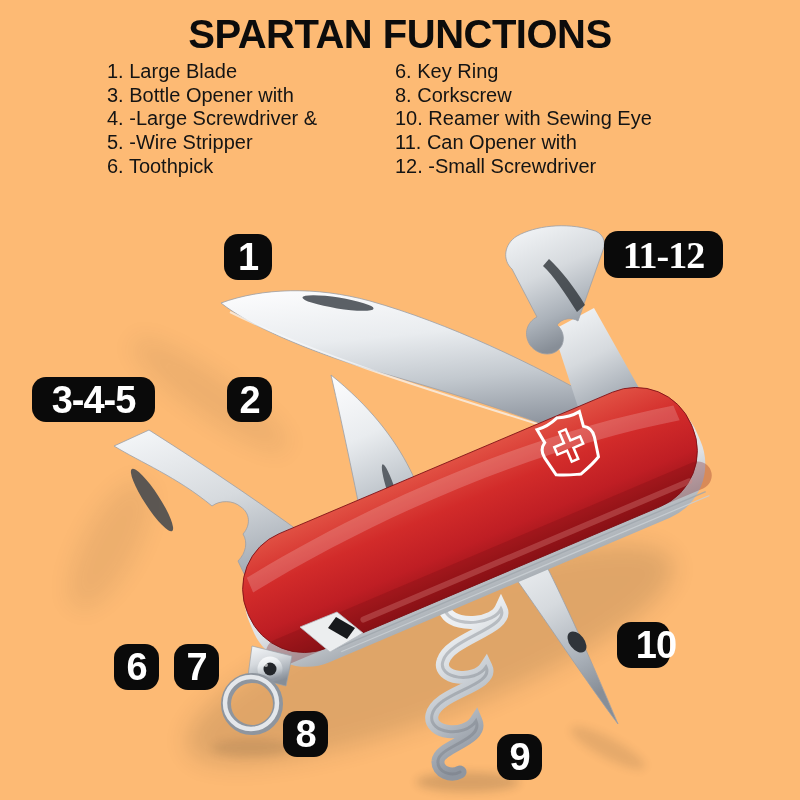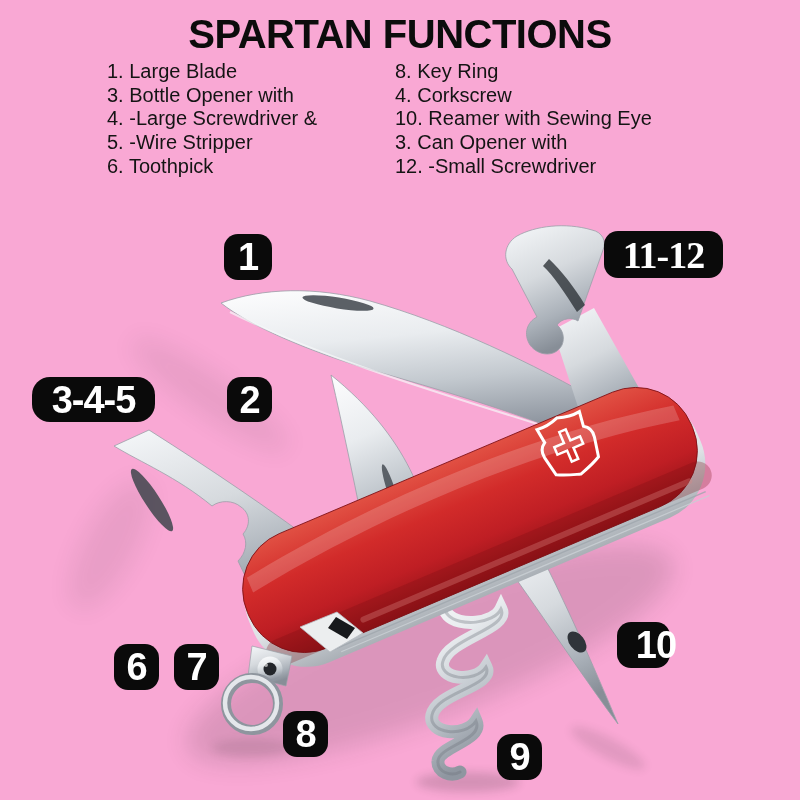--- a/index.html
+++ b/index.html
@@ -3,7 +3,7 @@
 <meta charset="utf-8">
 <style>
   html,body{margin:0;padding:0;background:#ffffff;}
-  .stage{position:relative;width:800px;height:800px;background:#f9a8d4;overflow:hidden;
+  .stage{position:relative;width:800px;height:800px;background:#fdba74;overflow:hidden;
          font-family:"Liberation Sans",sans-serif;}
   .title{position:absolute;top:12px;left:0;width:800px;text-align:center;
          font-size:40px;font-weight:700;letter-spacing:-0.5px;color:#0c0c0c;white-space:nowrap;}

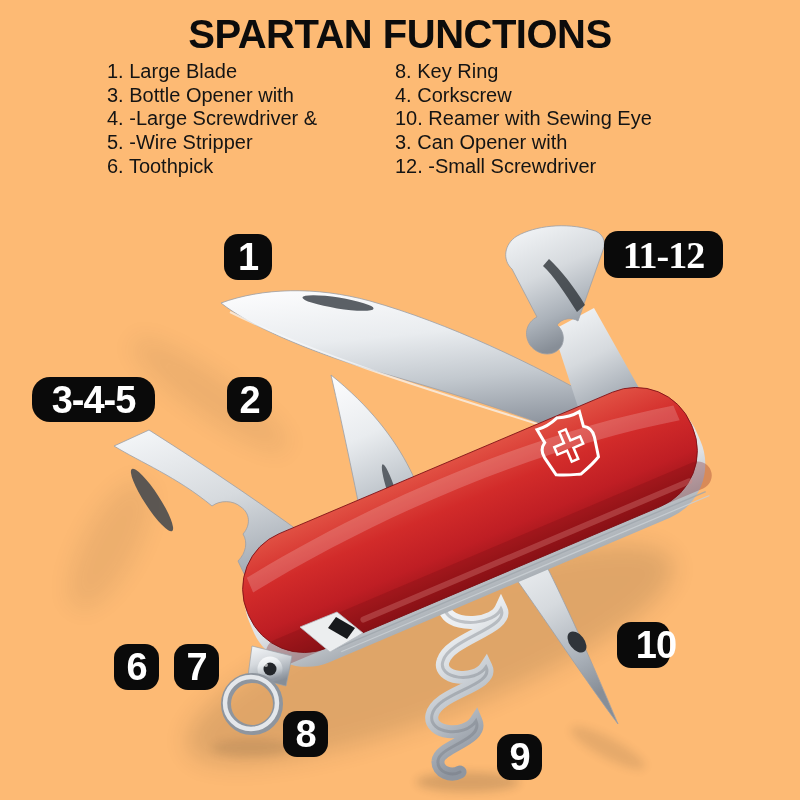--- a/index.html
+++ b/index.html
@@ -158,7 +158,7 @@
     <li>6. Toothpick</li>
   </ul>
   <ul class="fn-list fn-right">
-    <li>8. Key Ring</li>
+    <li>6. Key Ring</li>
     <li>4. Corkscrew</li>
     <li>10. Reamer with Sewing Eye</li>
     <li>3. Can Opener with</li>

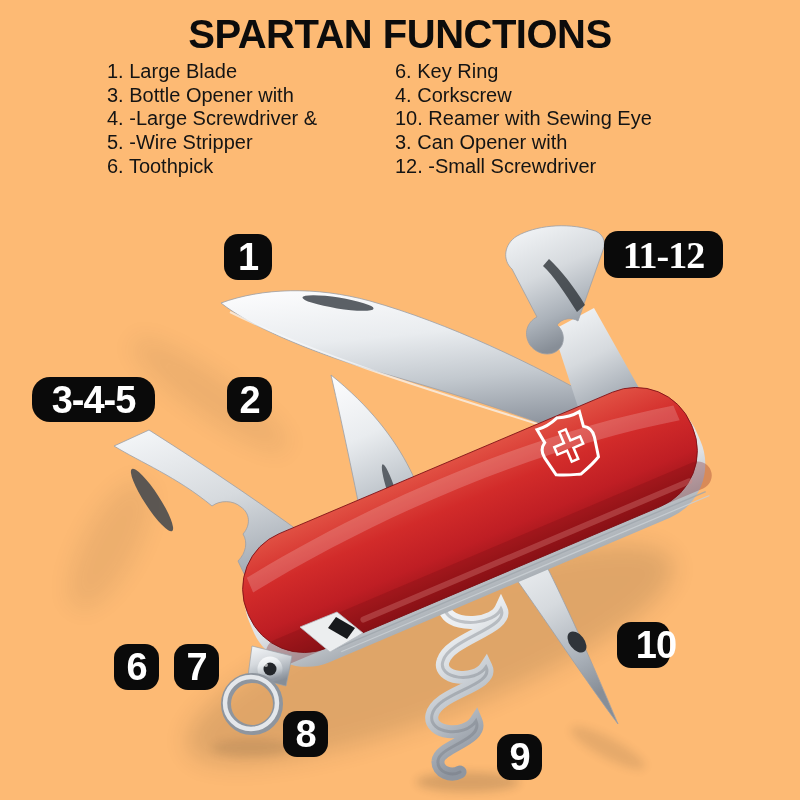--- a/index.html
+++ b/index.html
@@ -159,7 +159,7 @@
   </ul>
   <ul class="fn-list fn-right">
     <li>6. Key Ring</li>
-    <li>4. Corkscrew</li>
+    <li>8. Corkscrew</li>
     <li>10. Reamer with Sewing Eye</li>
     <li>3. Can Opener with</li>
     <li>12. -Small Screwdriver</li>

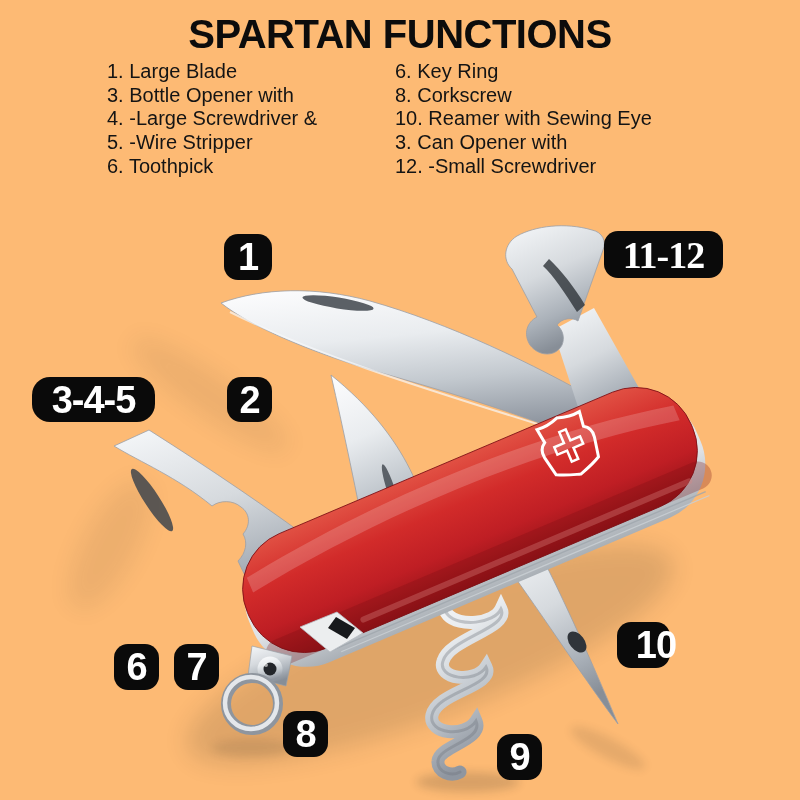--- a/index.html
+++ b/index.html
@@ -161,7 +161,7 @@
     <li>6. Key Ring</li>
     <li>8. Corkscrew</li>
     <li>10. Reamer with Sewing Eye</li>
-    <li>3. Can Opener with</li>
+    <li>11. Can Opener with</li>
     <li>12. -Small Screwdriver</li>
   </ul>
 

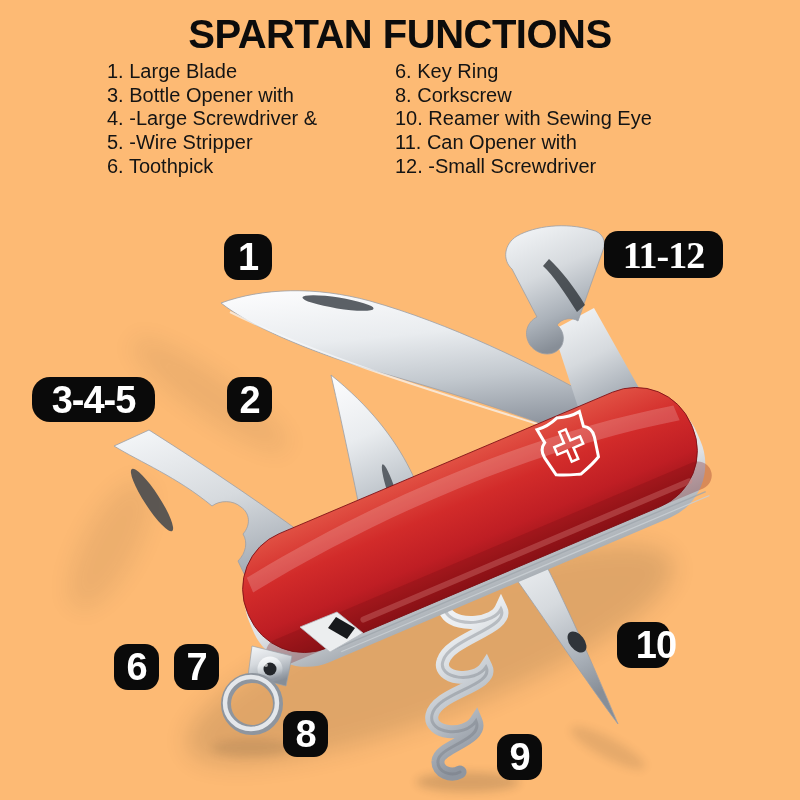--- a/index.html
+++ b/index.html
@@ -17,7 +17,7 @@
          font-size:38px;font-weight:700;line-height:1;letter-spacing:-1px;}
   #b1{left:224px;top:234px;width:48px;height:46px;}
   #b2{left:227px;top:377px;width:45px;height:45px;}
-  #b345{left:32px;top:377px;width:123px;height:45px;border-radius:18px;}
+  #b345{left:32px;top:377px;width:123px;height:45px;}
   #b6{left:114px;top:644px;width:45px;height:46px;}
   #b7{left:174px;top:644px;width:45px;height:46px;}
   #b8{left:283px;top:711px;width:45px;height:46px;}

